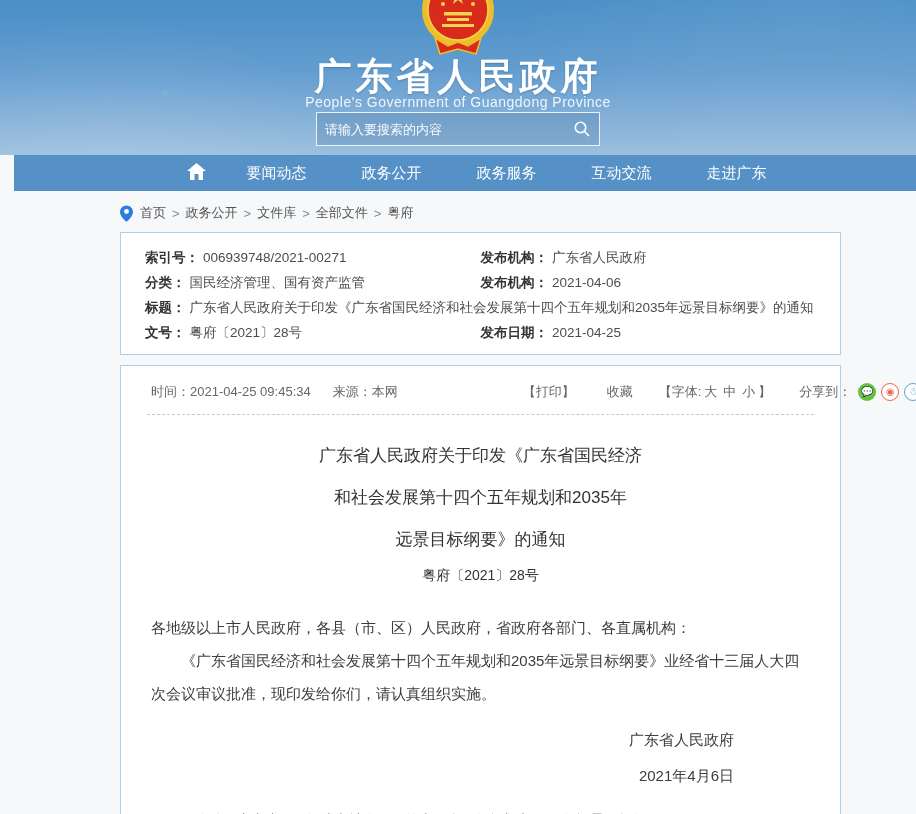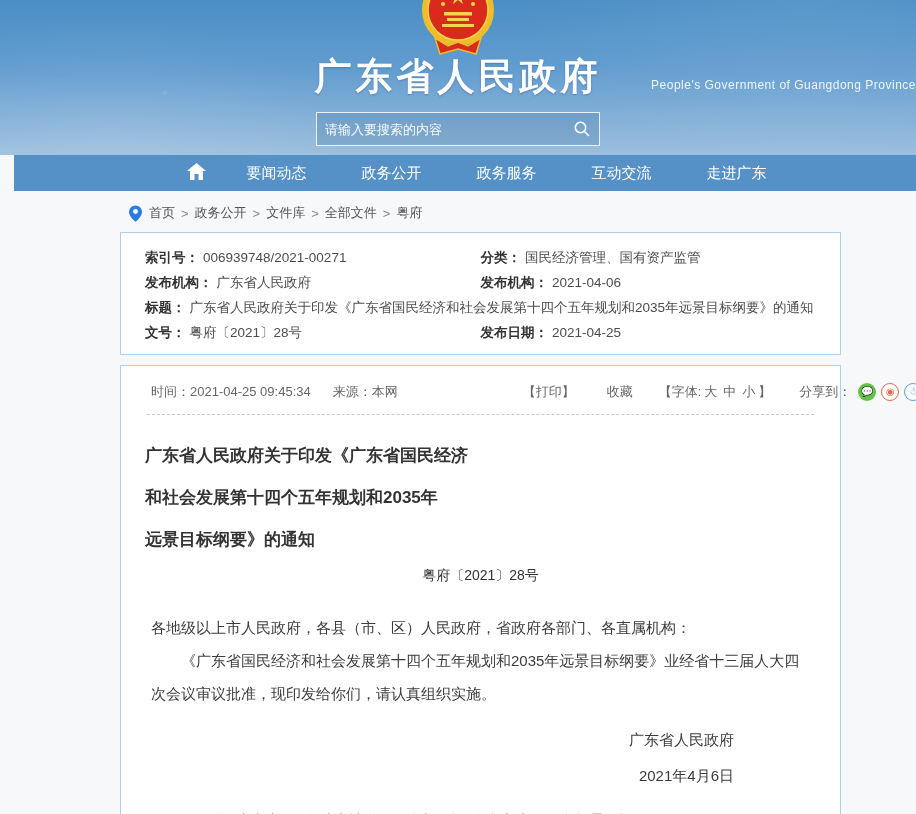--- a/index.html
+++ b/index.html
@@ -24,8 +24,8 @@
     text-shadow:0 1px 2px rgba(30,70,110,.35);
   }
   .site-subtitle {
-    position:absolute; top:78px; width:100%; text-align:right;
-    color:#eef5fb; font-size:12px; letter-spacing:.5px;
+    position:absolute; top:94px; width:100%; text-align:center;
+    color:#eef5fb; font-size:14px; letter-spacing:.5px;
   }
   .search-box {
     position:absolute; top:112px; left:calc(50% - 142px); width:284px; height:27px;

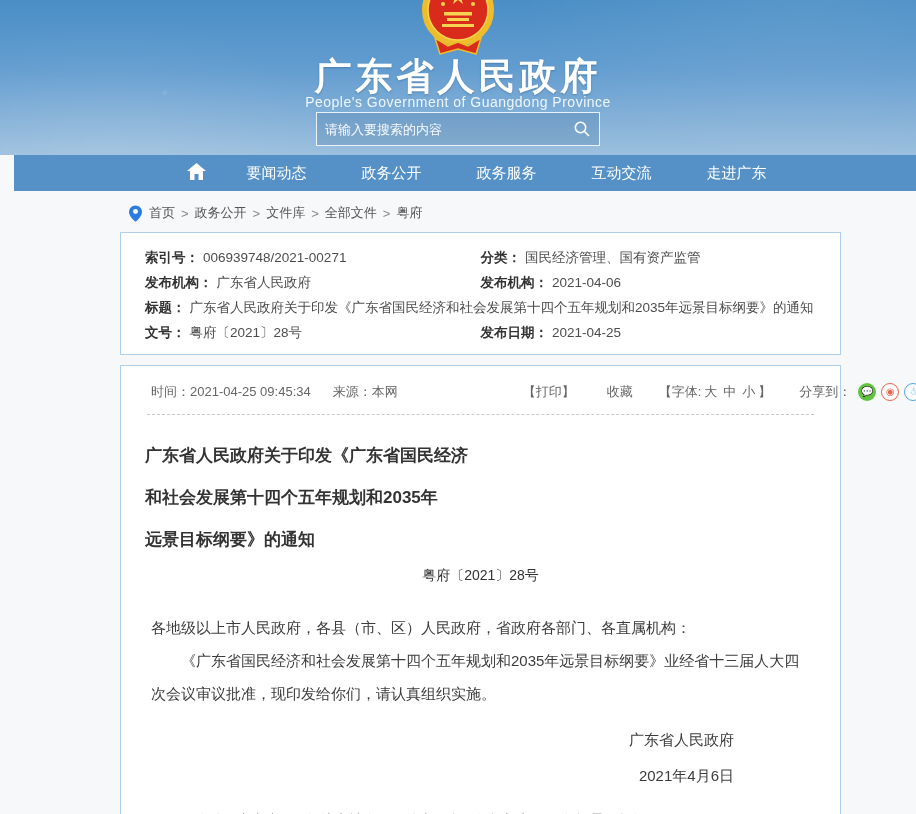--- a/index.html
+++ b/index.html
@@ -50,7 +50,7 @@
   .nav-item:first-of-type { margin-left:42px; }
   
   .breadcrumb {
-    position:absolute; top:202px; left:129px; height:22px;
+    position:absolute; top:202px; left:120px; height:22px;
     display:flex; align-items:center; font-size:13px; color:#555;
   }
   .breadcrumb .pin { width:13px; height:17px; margin-right:7px; }

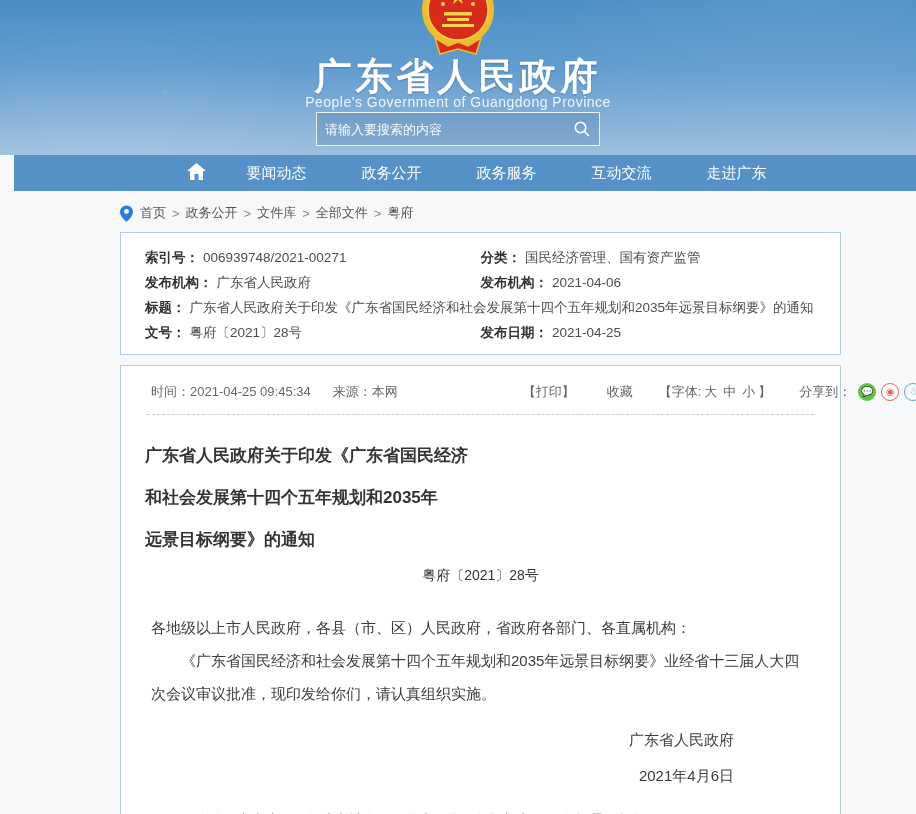--- a/index.html
+++ b/index.html
@@ -167,10 +167,10 @@
     <span class="meta-label">索引号：</span><span class="meta-value">006939748/2021-00271</span>
   </div>
   <div class="meta-cell">
+    <span class="meta-label">发布机构：</span><span class="meta-value">广东省人民政府</span>
+  </div>
+  <div class="meta-cell">
     <span class="meta-label">分类：</span><span class="meta-value">国民经济管理、国有资产监管</span>
-  </div>
-  <div class="meta-cell">
-    <span class="meta-label">发布机构：</span><span class="meta-value">广东省人民政府</span>
   </div>
   <div class="meta-cell">
     <span class="meta-label">发布机构：</span><span class="meta-value">2021-04-06</span>

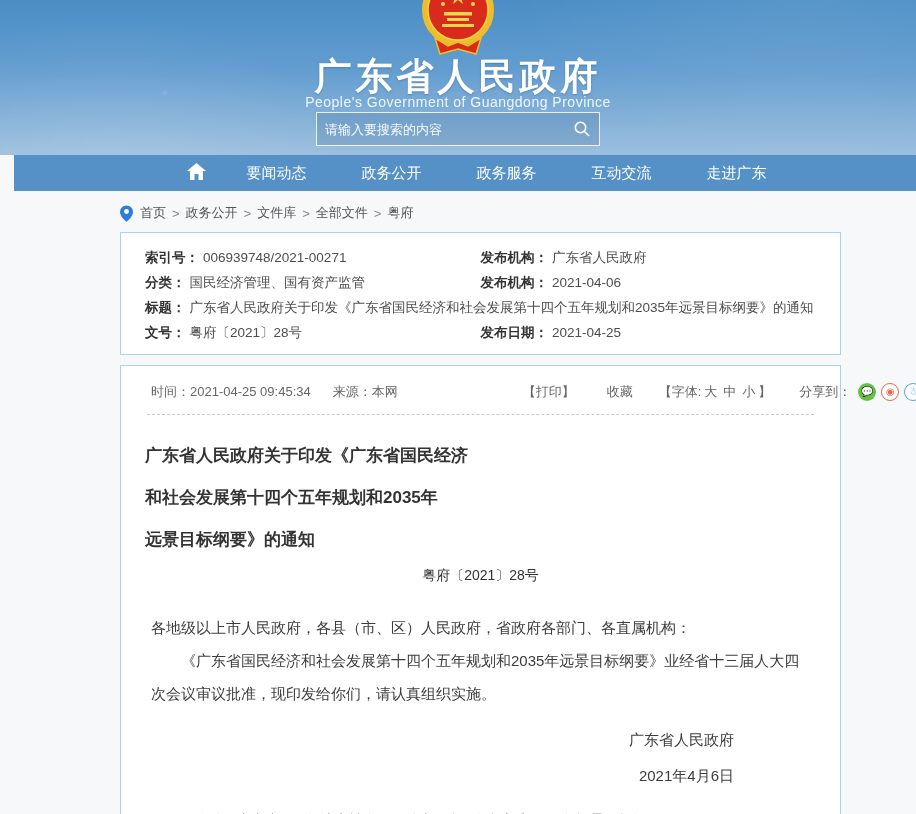--- a/index.html
+++ b/index.html
@@ -95,7 +95,7 @@
   .dashed { border-bottom:1px dashed #c9c9c9; margin:0 2px; }
   
   .art-title {
-    margin-top:20px; font-size:17px; font-weight:bold;
+    margin-top:20px; text-align:center; font-size:17px; font-weight:normal;
     color:#333; line-height:42px;
   }
   .art-title span { display:block; }

